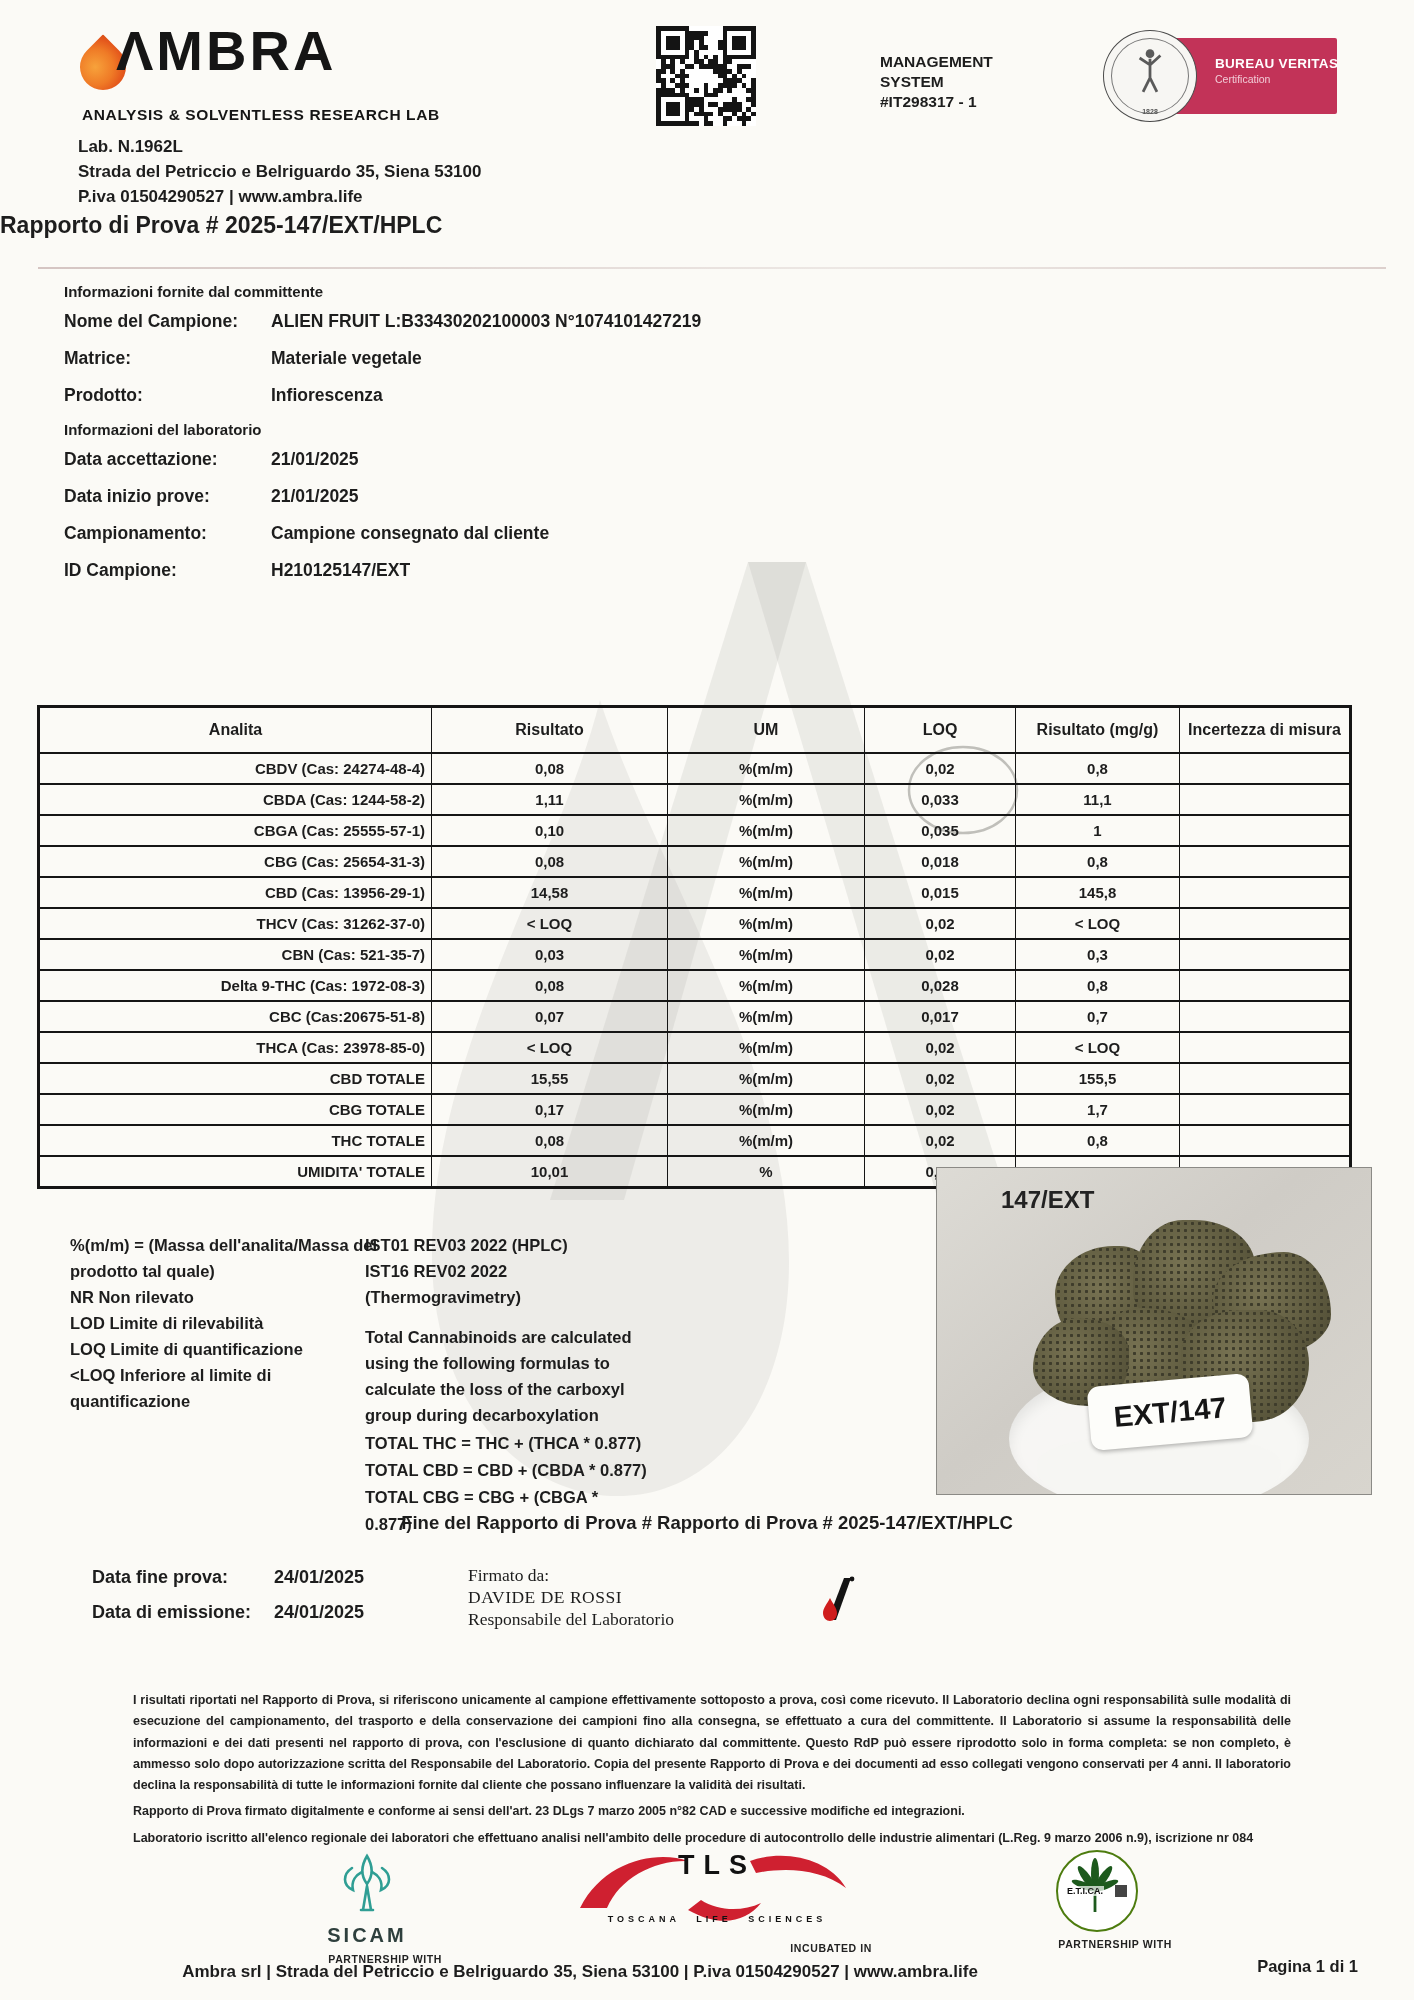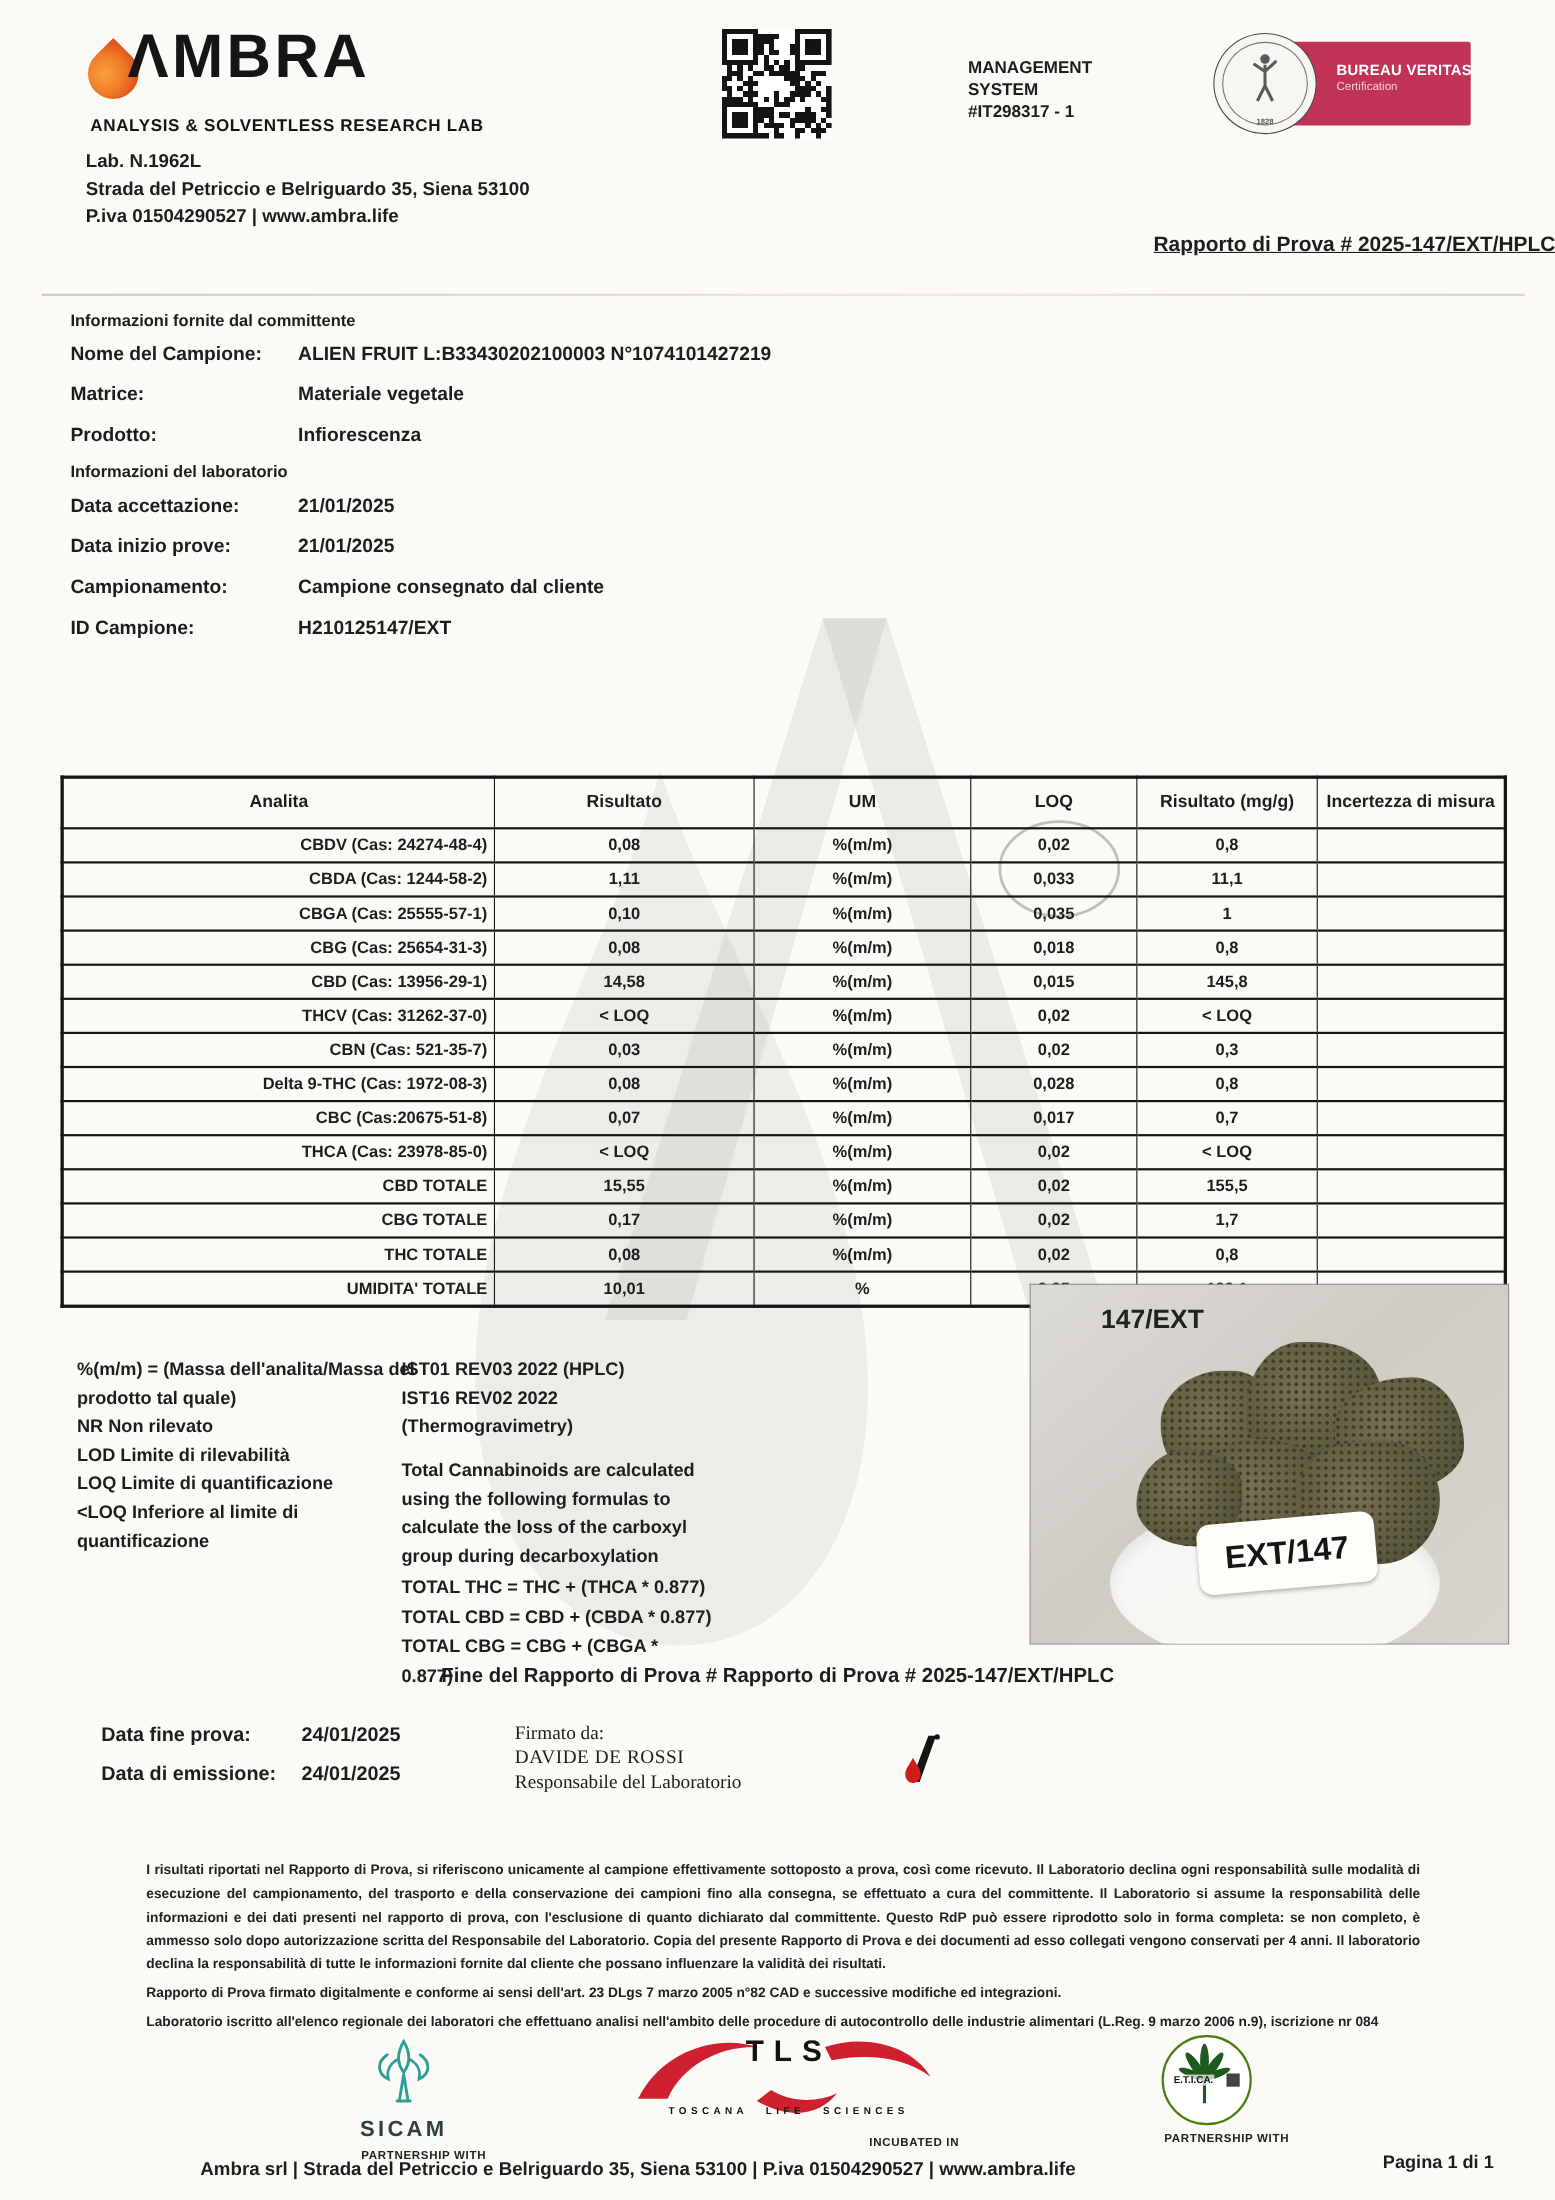--- a/index.html
+++ b/index.html
@@ -29,7 +29,7 @@
   .bv-sub{font-size:10.5px;color:#f2ccd7;margin-top:2px;}
 
   
-  .title{position:absolute;left:0;top:212px;width:100%;text-align:right;font-size:19px;font-weight:700;text-decoration:underline;}
+  .title{position:absolute;left:0;top:212px;width:100%;text-align:left;font-size:23px;font-weight:700;}
   .title-rule{position:absolute;left:38px;top:267px;width:1348px;height:2px;
     background:linear-gradient(to right,rgba(150,110,110,.38),rgba(150,120,120,.14) 60%,rgba(150,110,110,.3));}
 

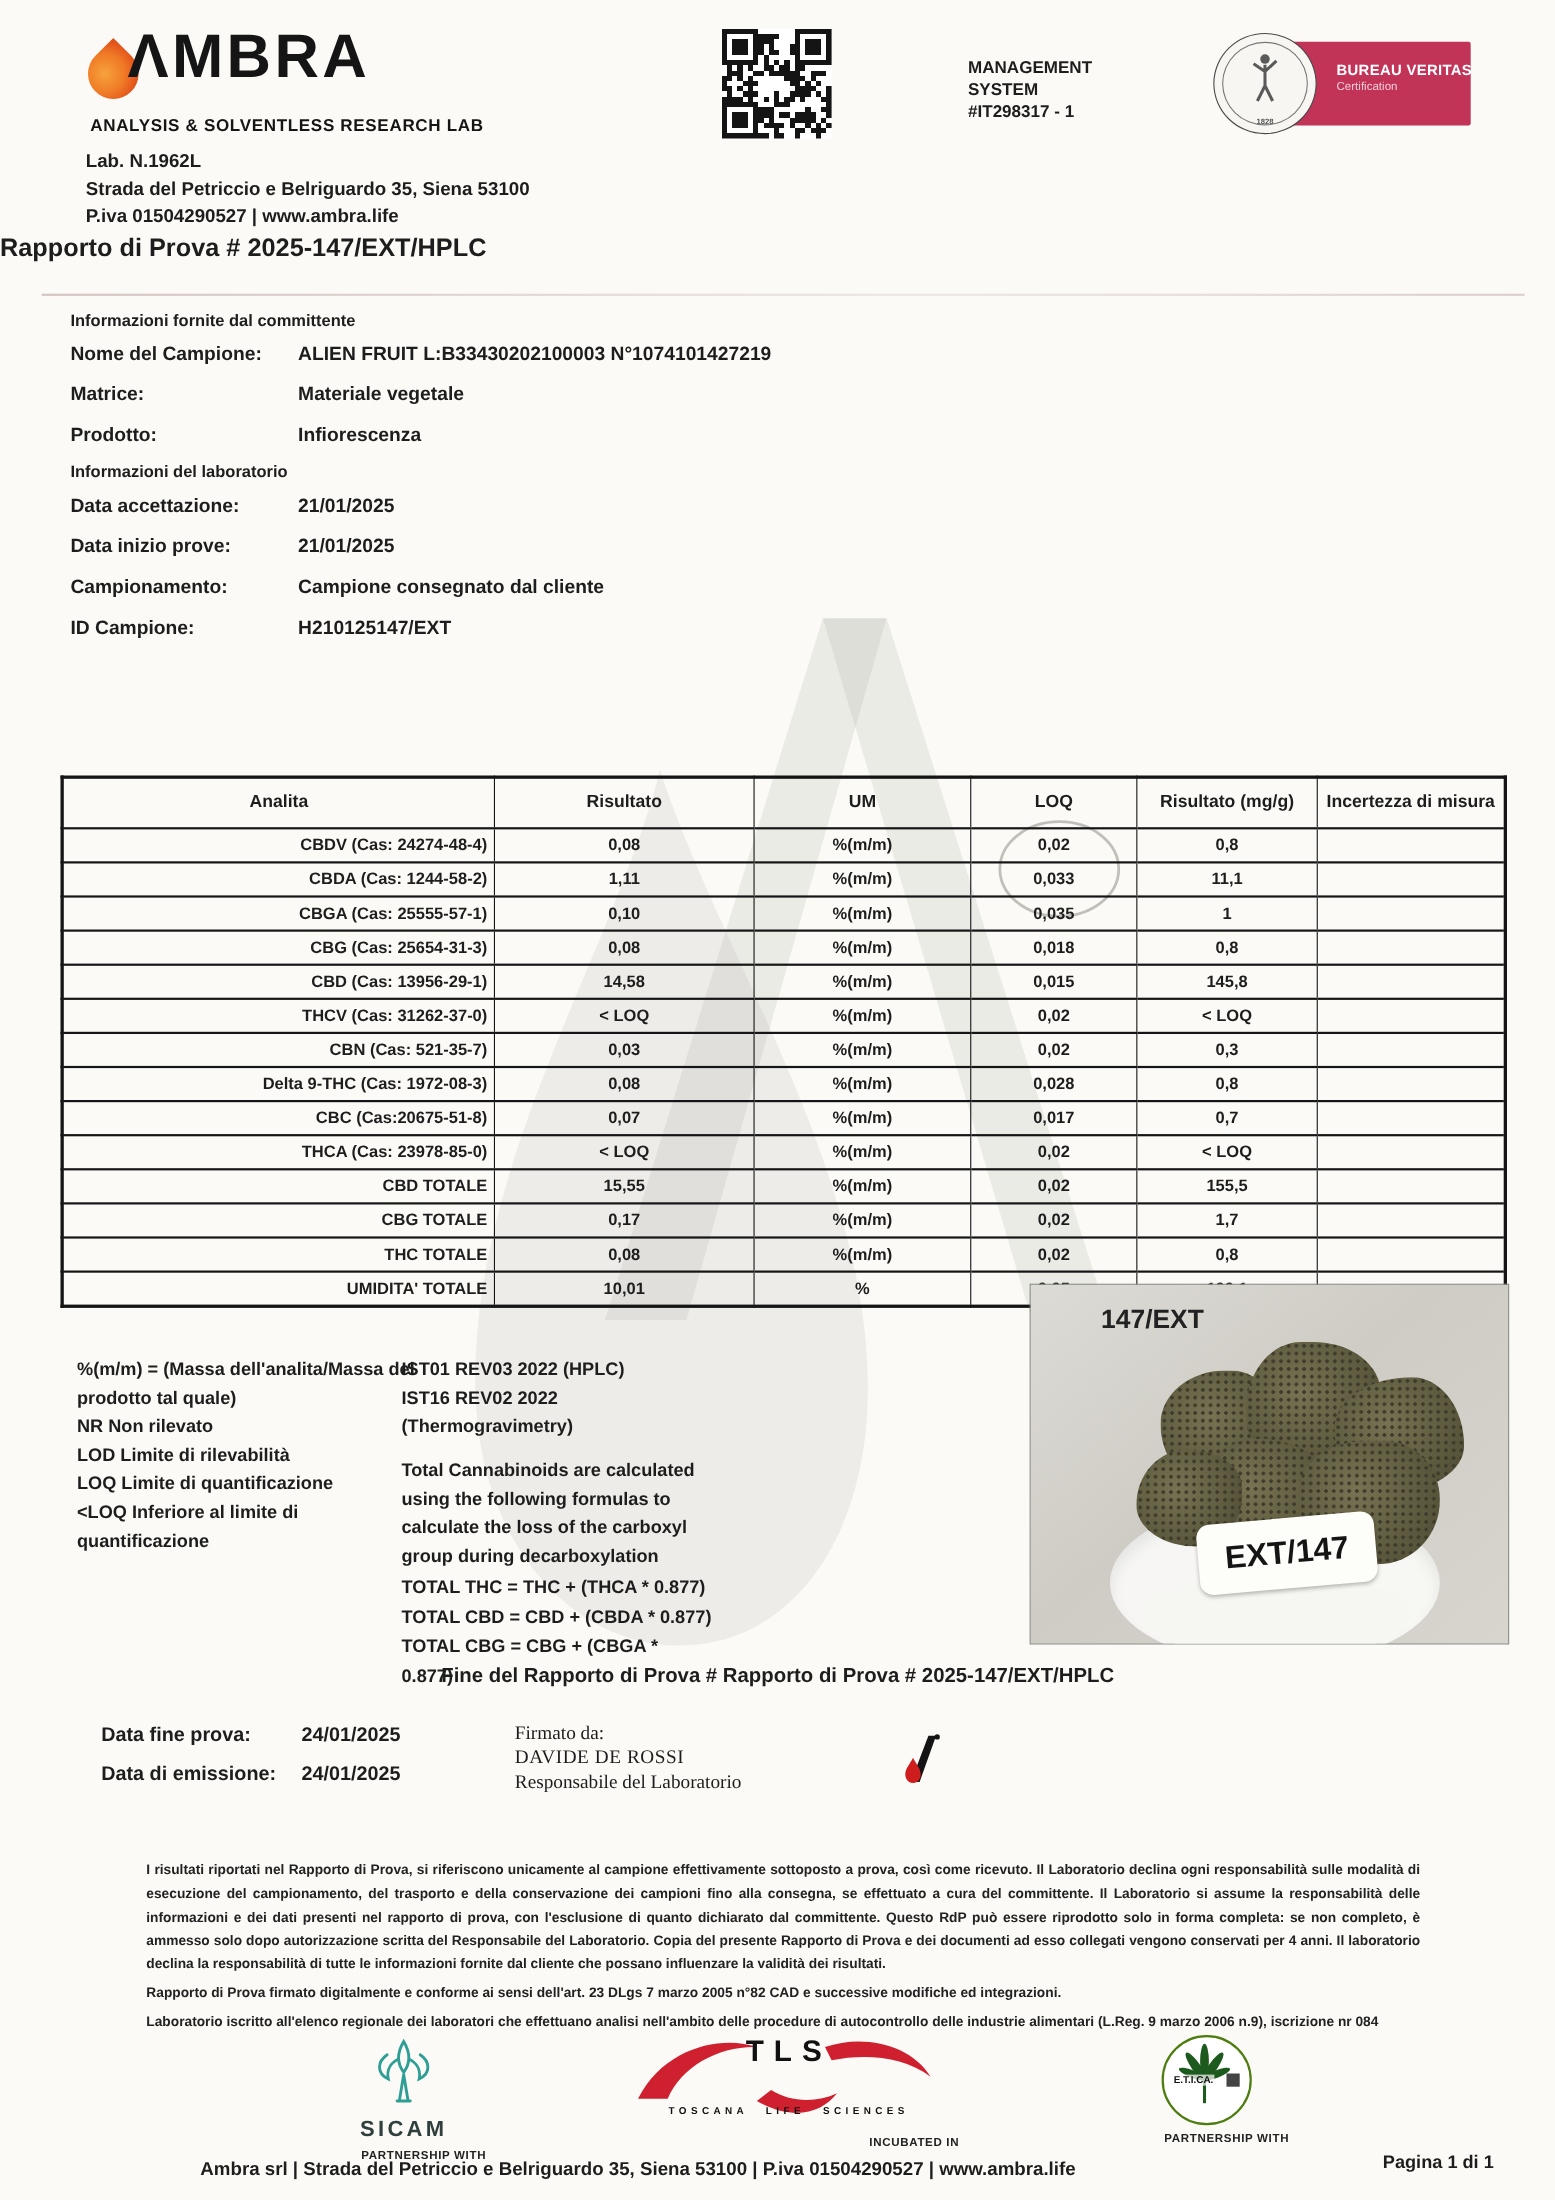--- a/index.html
+++ b/index.html
@@ -41,7 +41,7 @@
   .info-value{font-weight:600;}
 
   
-  table.results{position:absolute;left:55px;top:705px;width:1312px;border-collapse:collapse;
+  table.results{position:absolute;left:37px;top:705px;width:1312px;border-collapse:collapse;
     border:3px solid #151515;table-layout:fixed;background:transparent;}
   table.results th{border:1.5px solid #151515;border-bottom:2.5px solid #151515;height:44px;
     font-size:16px;font-weight:700;text-align:center;padding:0 4px;}

